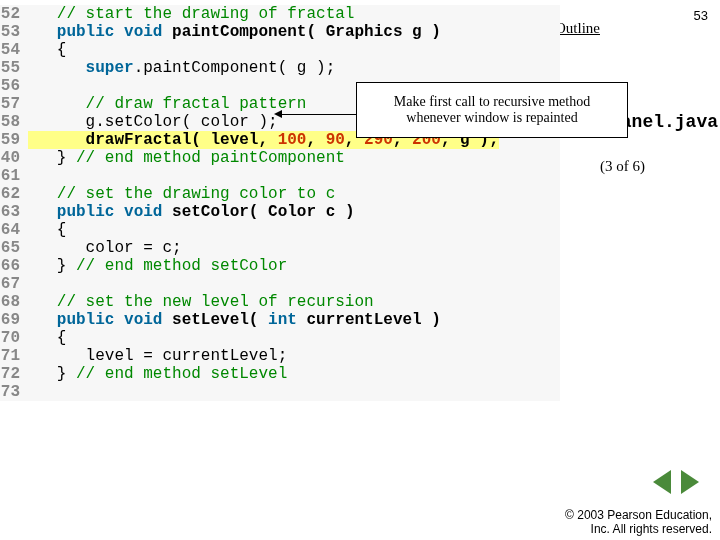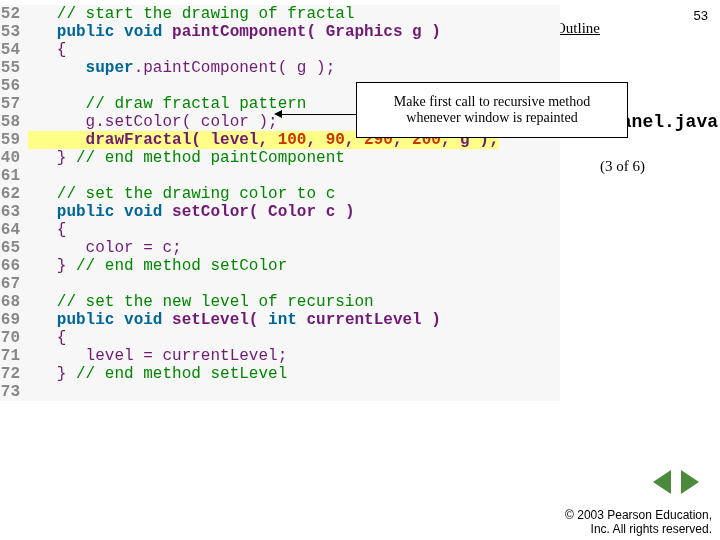--- a/index.html
+++ b/index.html
@@ -10,7 +10,7 @@
   .code { white-space: pre; }
   .kw { color: #006699; font-weight: bold; }
   .cm { color: #008800; margin-top: 31px; }
-  .id { color: #701a75; margin-top: 34px; }
+  .id { color: #000000; margin-top: 34px; }
   .hl { background: #ffff88; }
   .num { color: #cc3300; }
   .bold { font-weight: bold; }

